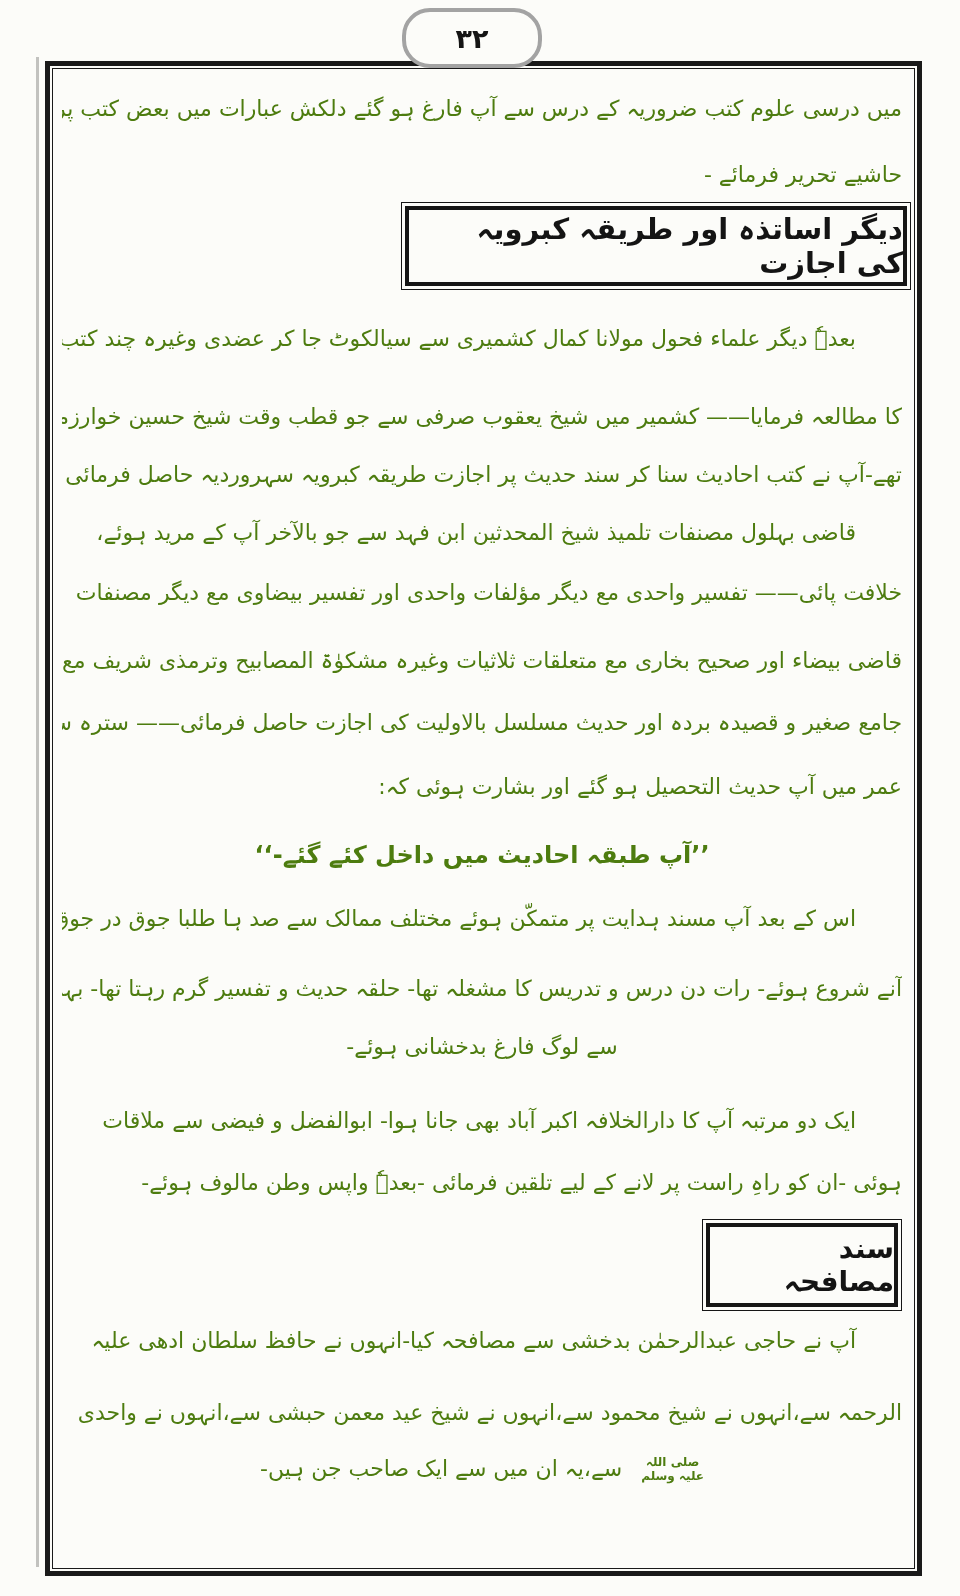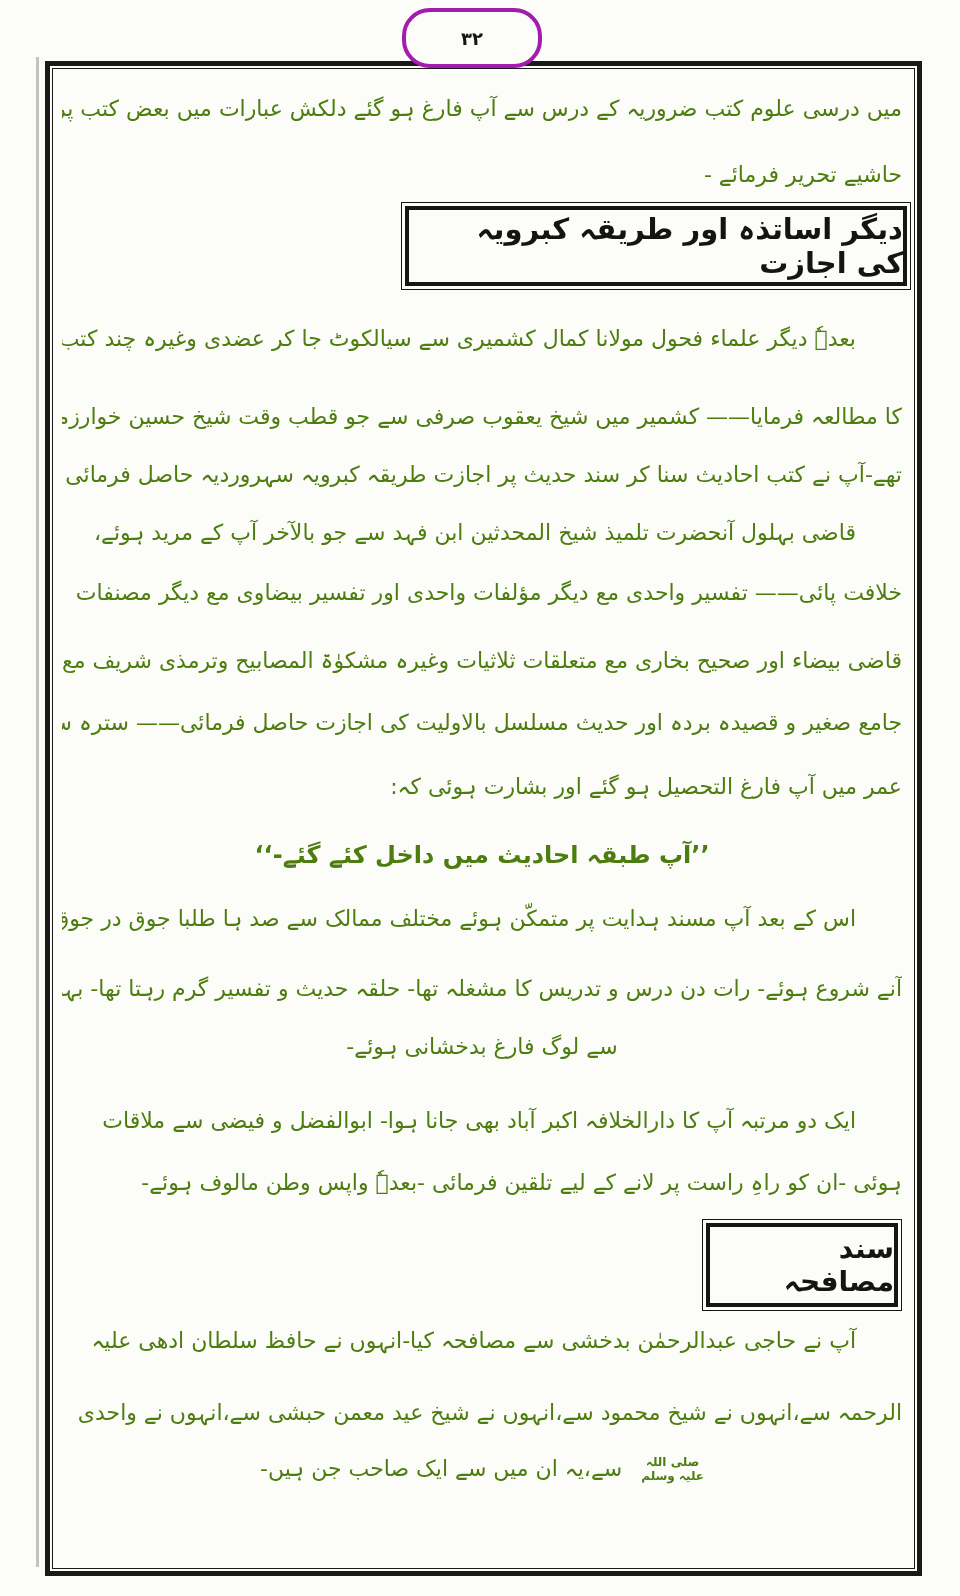--- a/index.html
+++ b/index.html
@@ -24,10 +24,10 @@
   
   .cartouche{
     position:absolute;left:402px;top:8px;width:132px;height:52px;
-    border:4px solid #a21caf;border-radius:28px;
+    border:4px solid #a3a3a3;border-radius:28px;
     background:#fcfcf9;
     display:flex;align-items:center;justify-content:center;
-    font-size:18px;font-weight:bold;
+    font-size:27px;font-weight:bold;
     z-index:3;
   }
   

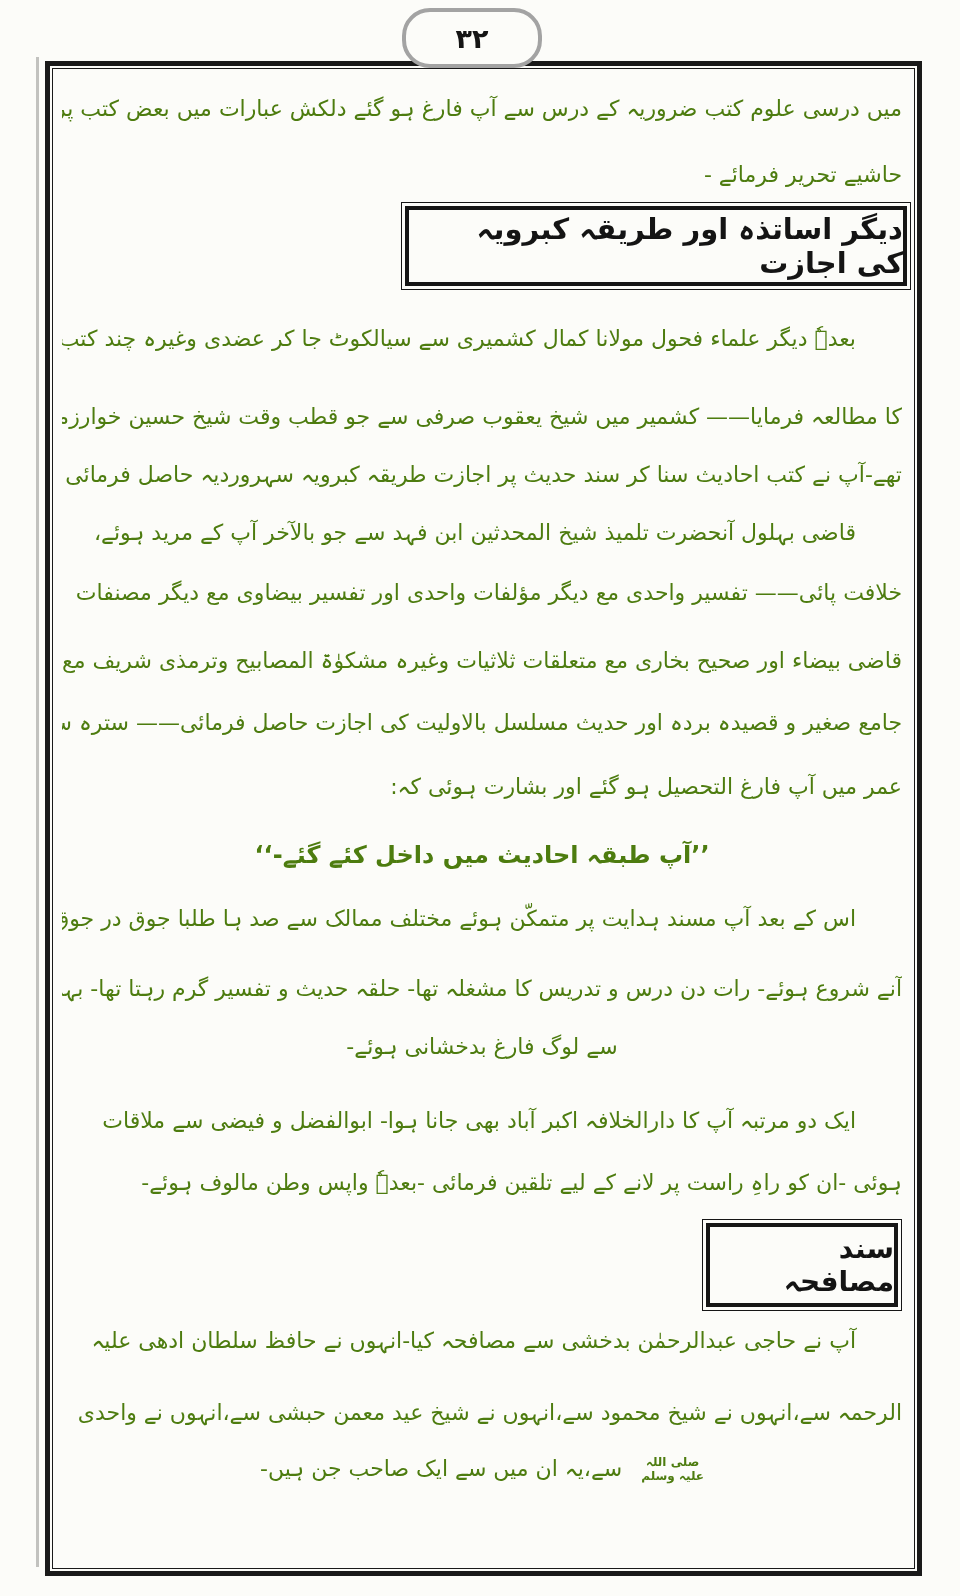--- a/index.html
+++ b/index.html
@@ -95,7 +95,7 @@
 <div class="line" style="top:390px">کا مطالعہ فرمایا—— کشمیر میں شیخ یعقوب صرفی سے جو قطب وقت شیخ حسین خوارزمی کے خلیفہ</div>
 <div class="line" style="top:448px">تھے-آپ نے کتب احادیث سنا کر سند حدیث پر اجازت طریقہ کبرویہ سہروردیہ حاصل فرمائی -</div>
 
-<div class="line indent" style="top:506px">قاضی بہلول آنحضرت تلمیذ شیخ المحدثین ابن فہد سے جو بالآخر آپ کے مرید ہوئے،</div>
+<div class="line indent" style="top:506px">قاضی بہلول مصنفات تلمیذ شیخ المحدثین ابن فہد سے جو بالآخر آپ کے مرید ہوئے،</div>
 <div class="line" style="top:566px">خلافت پائی—— تفسیر واحدی مع دیگر مؤلفات واحدی اور تفسیر بیضاوی مع دیگر مصنفات</div>
 <div class="line" style="top:634px">قاضی بیضاء اور صحیح بخاری مع متعلقات ثلاثیات وغیرہ مشکوٰۃ المصابیح وترمذی شریف مع شمائل اور</div>
 <div class="line" style="top:696px">جامع صغیر و قصیدہ بردہ اور حدیث مسلسل بالاولیت کی اجازت حاصل فرمائی—— سترہ سال کی</div>

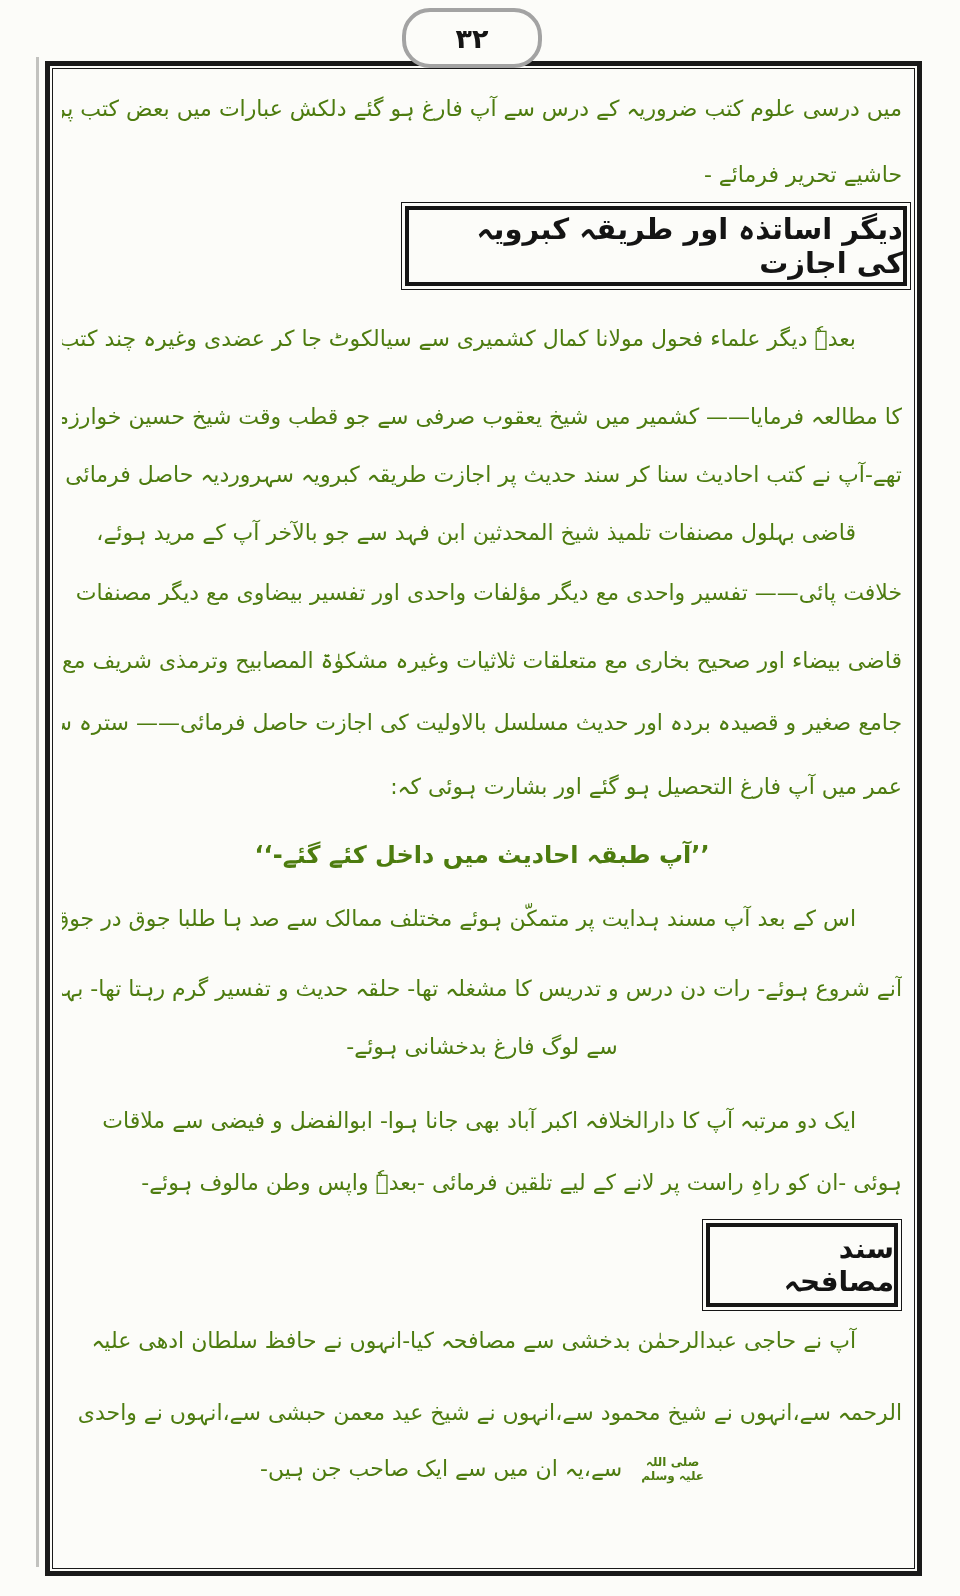--- a/index.html
+++ b/index.html
@@ -99,7 +99,7 @@
 <div class="line" style="top:566px">خلافت پائی—— تفسیر واحدی مع دیگر مؤلفات واحدی اور تفسیر بیضاوی مع دیگر مصنفات</div>
 <div class="line" style="top:634px">قاضی بیضاء اور صحیح بخاری مع متعلقات ثلاثیات وغیرہ مشکوٰۃ المصابیح وترمذی شریف مع شمائل اور</div>
 <div class="line" style="top:696px">جامع صغیر و قصیدہ بردہ اور حدیث مسلسل بالاولیت کی اجازت حاصل فرمائی—— سترہ سال کی</div>
-<div class="line" style="top:760px">عمر میں آپ فارغ التحصیل ہو گئے اور بشارت ہوئی کہ:</div>
+<div class="line" style="top:760px">عمر میں آپ حدیث التحصیل ہو گئے اور بشارت ہوئی کہ:</div>
 
 <div class="line center quote-line" style="top:828px">’’آپ طبقہ احادیث میں داخل کئے گئے-‘‘</div>
 

